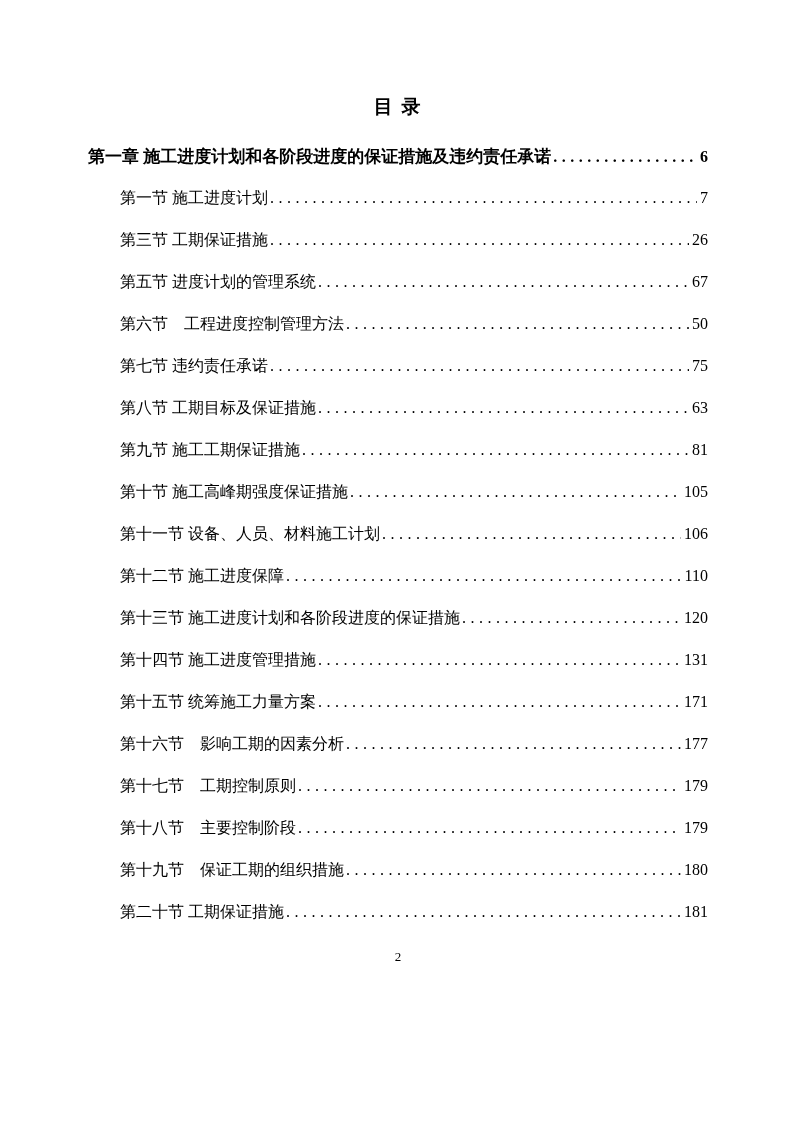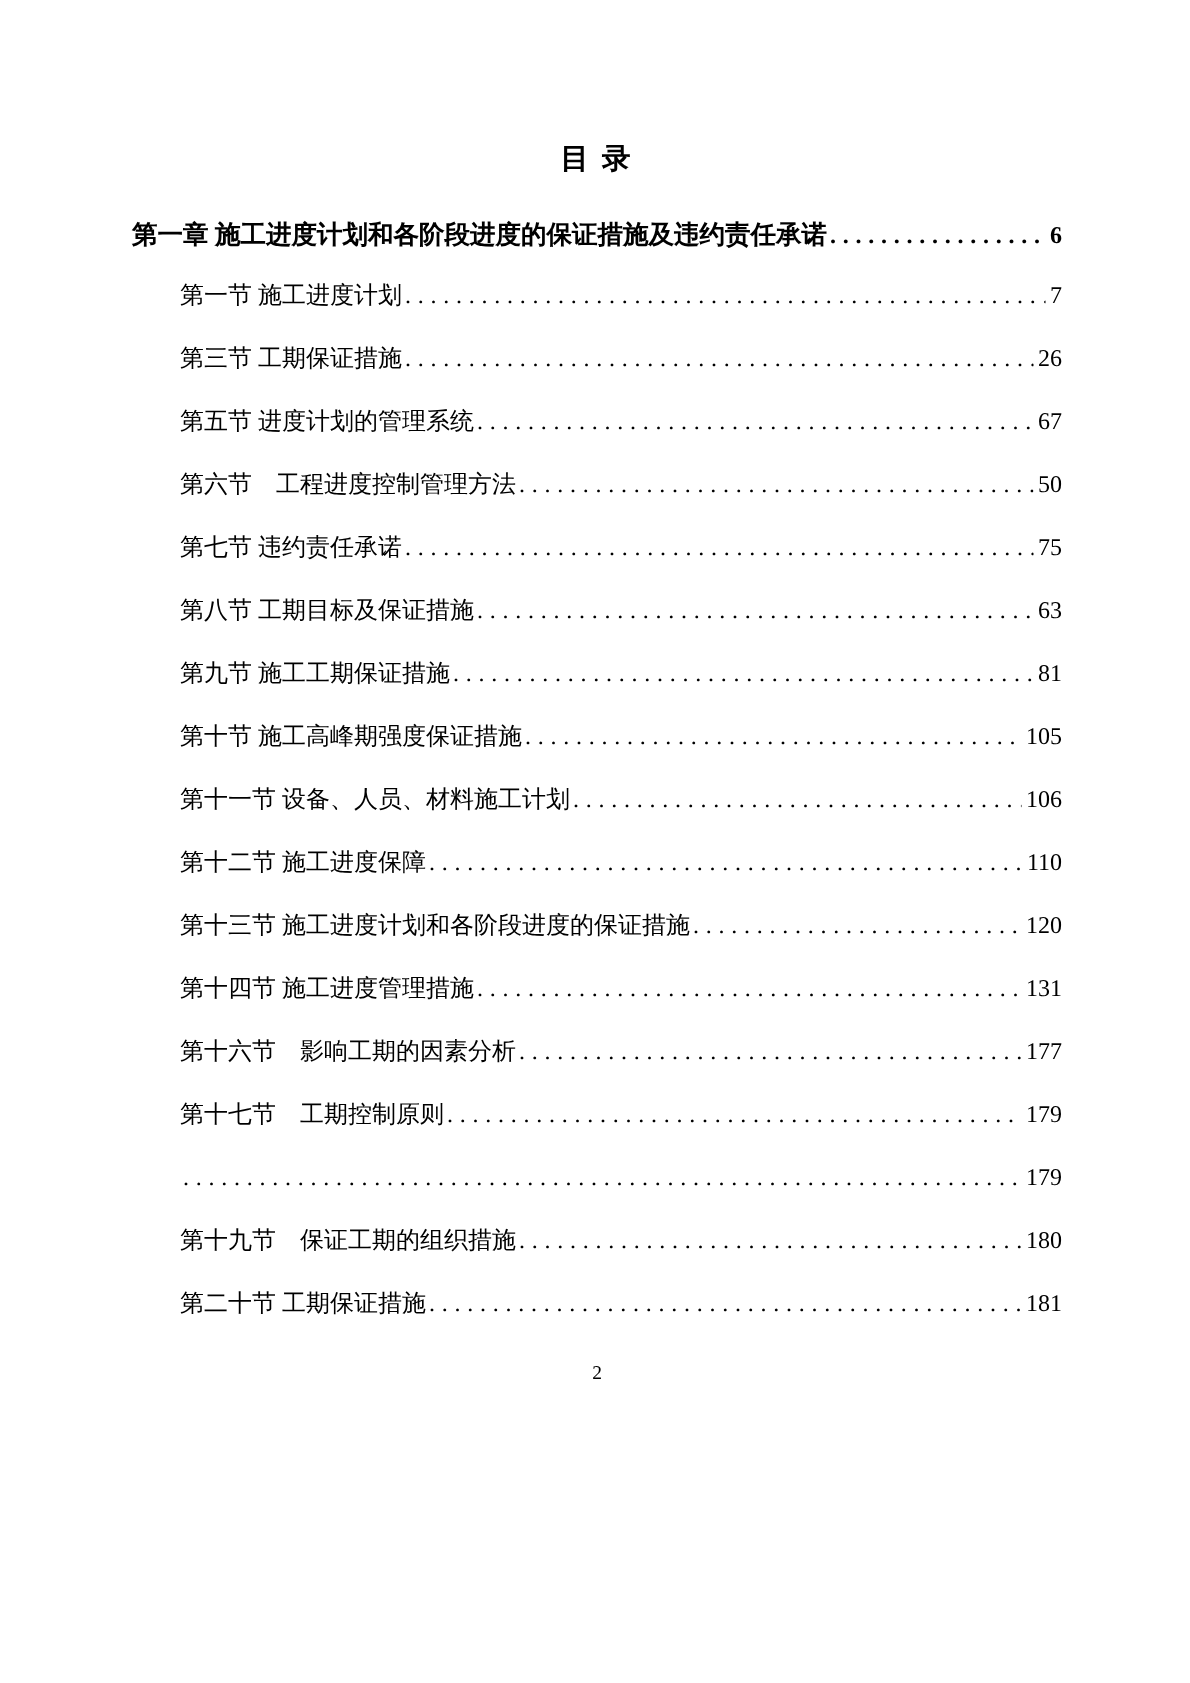--- a/index.html
+++ b/index.html
@@ -169,6 +169,11 @@
     <span class="toc-page-num">131</span>
   </div>
 
+  <div class="toc-row section">
+    <span class="toc-label">第十五节 统筹施工力量方案</span>
+    <span class="toc-leader"></span>
+    <span class="toc-page-num">171</span>
+  </div>
 
   <div class="toc-row section">
     <span class="toc-label">第十六节　影响工期的因素分析</span>

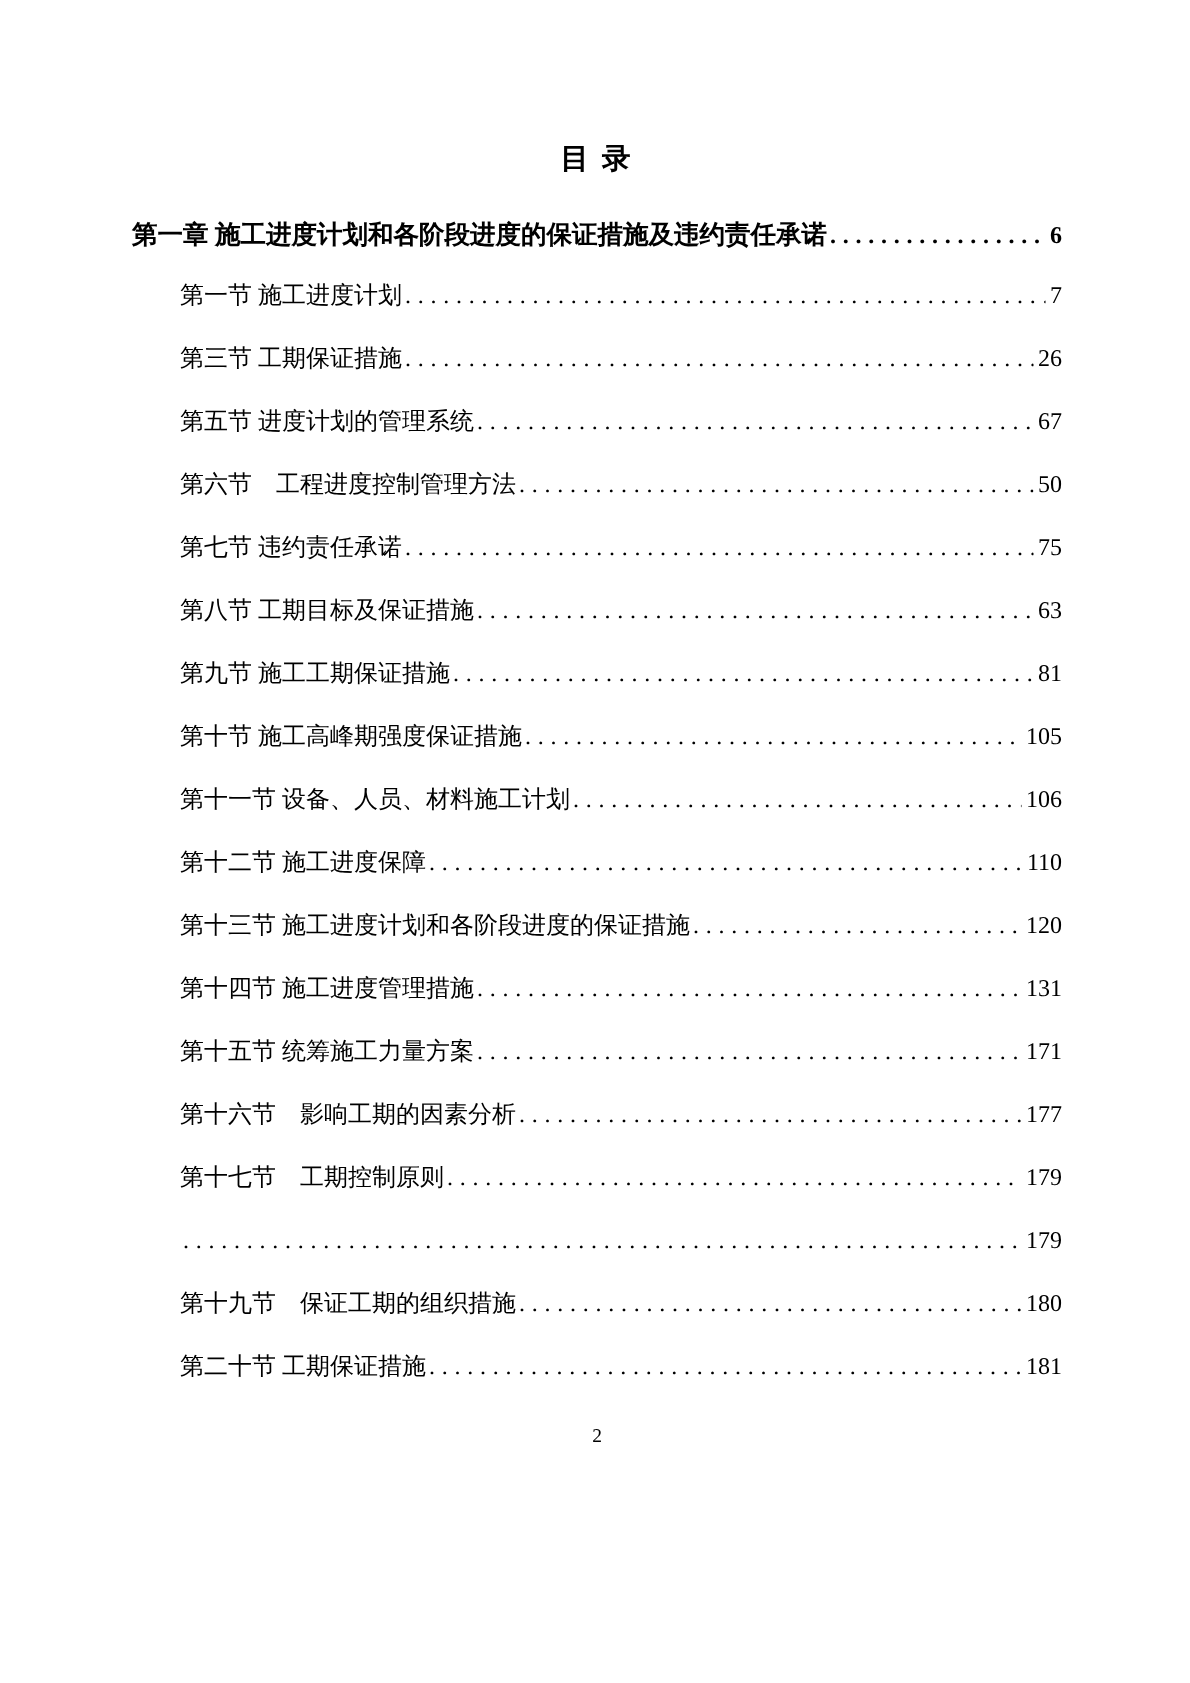--- a/index.html
+++ b/index.html
@@ -188,6 +188,7 @@
   </div>
 
   <div class="toc-row section">
+    <span class="toc-label">第十八节　主要控制阶段</span>
     <span class="toc-leader"></span>
     <span class="toc-page-num">179</span>
   </div>

